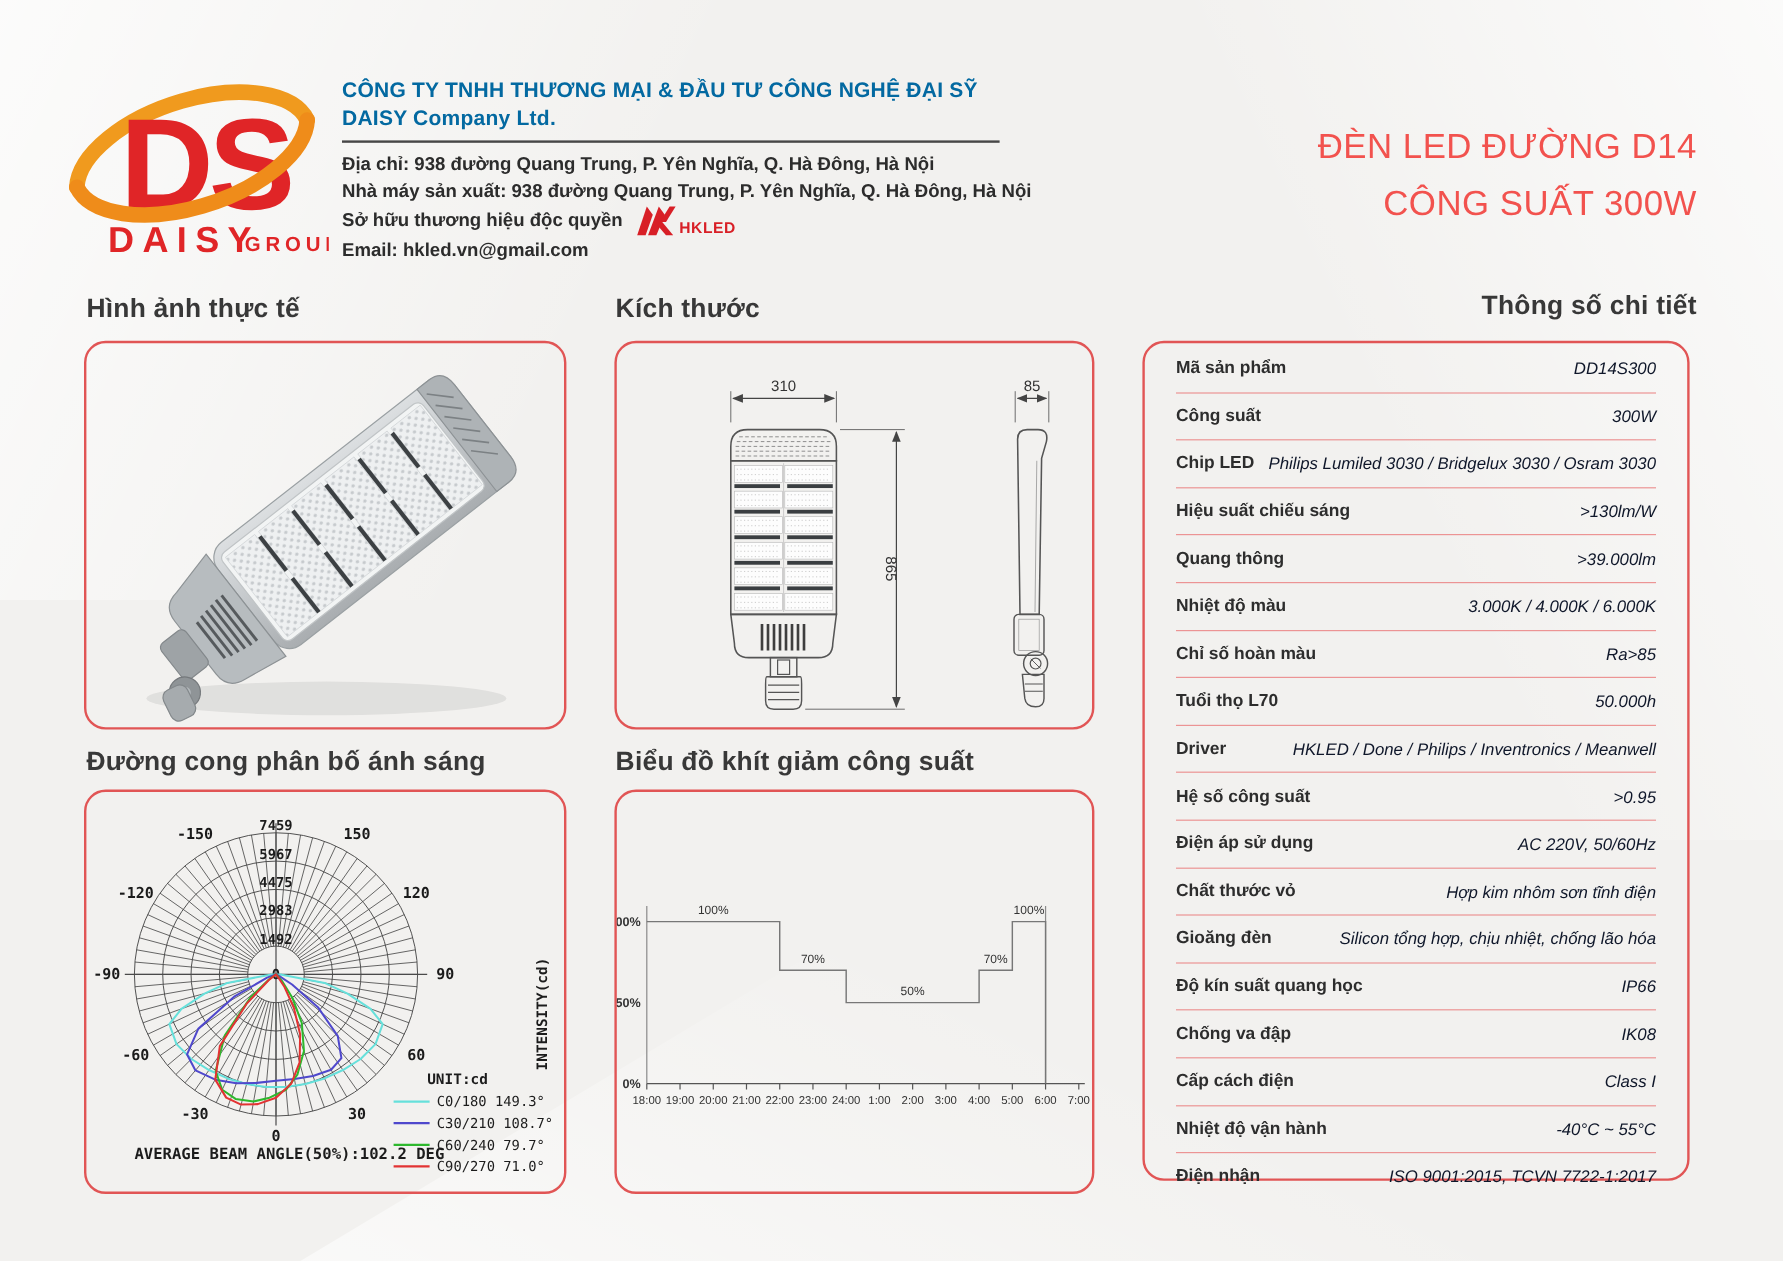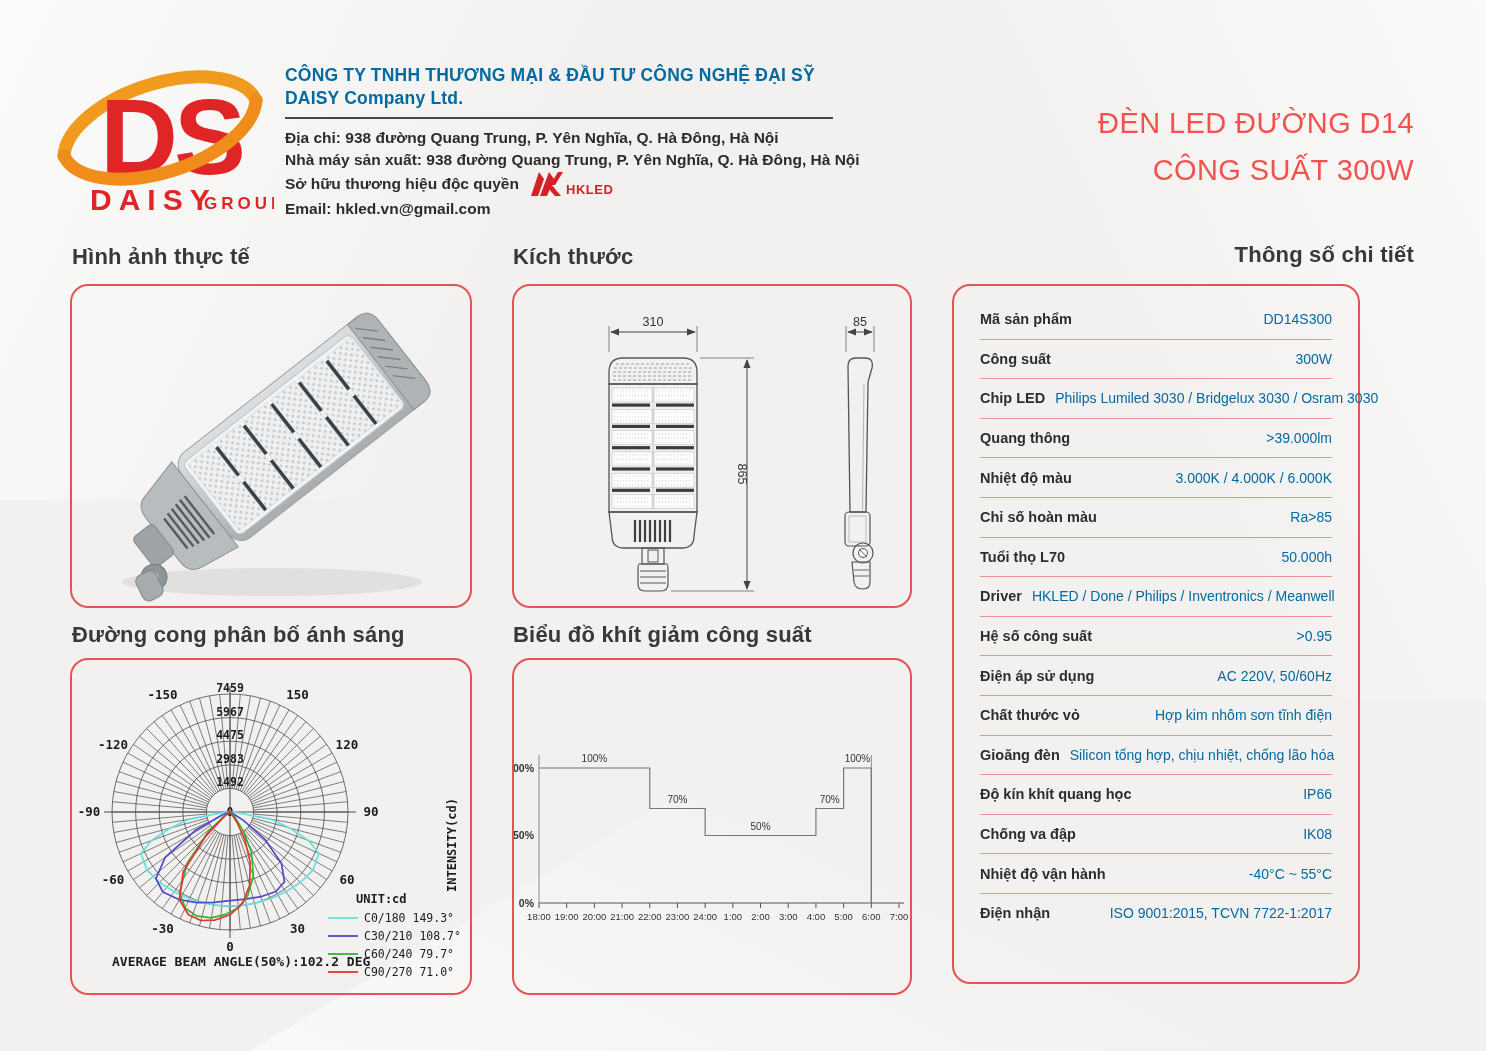--- a/index.html
+++ b/index.html
@@ -36,7 +36,7 @@
   .card{position:absolute;border:2px solid #e15555;border-radius:18px;box-sizing:border-box}
   #photo-card{left:70px;top:284px;width:402px;height:324px}
   #dims-card{left:512px;top:284px;width:400px;height:324px}
-  #specs-card{left:952px;top:284px;width:408px;height:700px;padding:14px 26px}
+  #specs-card{left:952px;top:284px;width:456px;height:700px;padding:2px 26px}
   #curve-card{left:70px;top:658px;width:402px;height:337px}
   #power-card{left:512px;top:658px;width:400px;height:337px}
   .card svg{display:block}

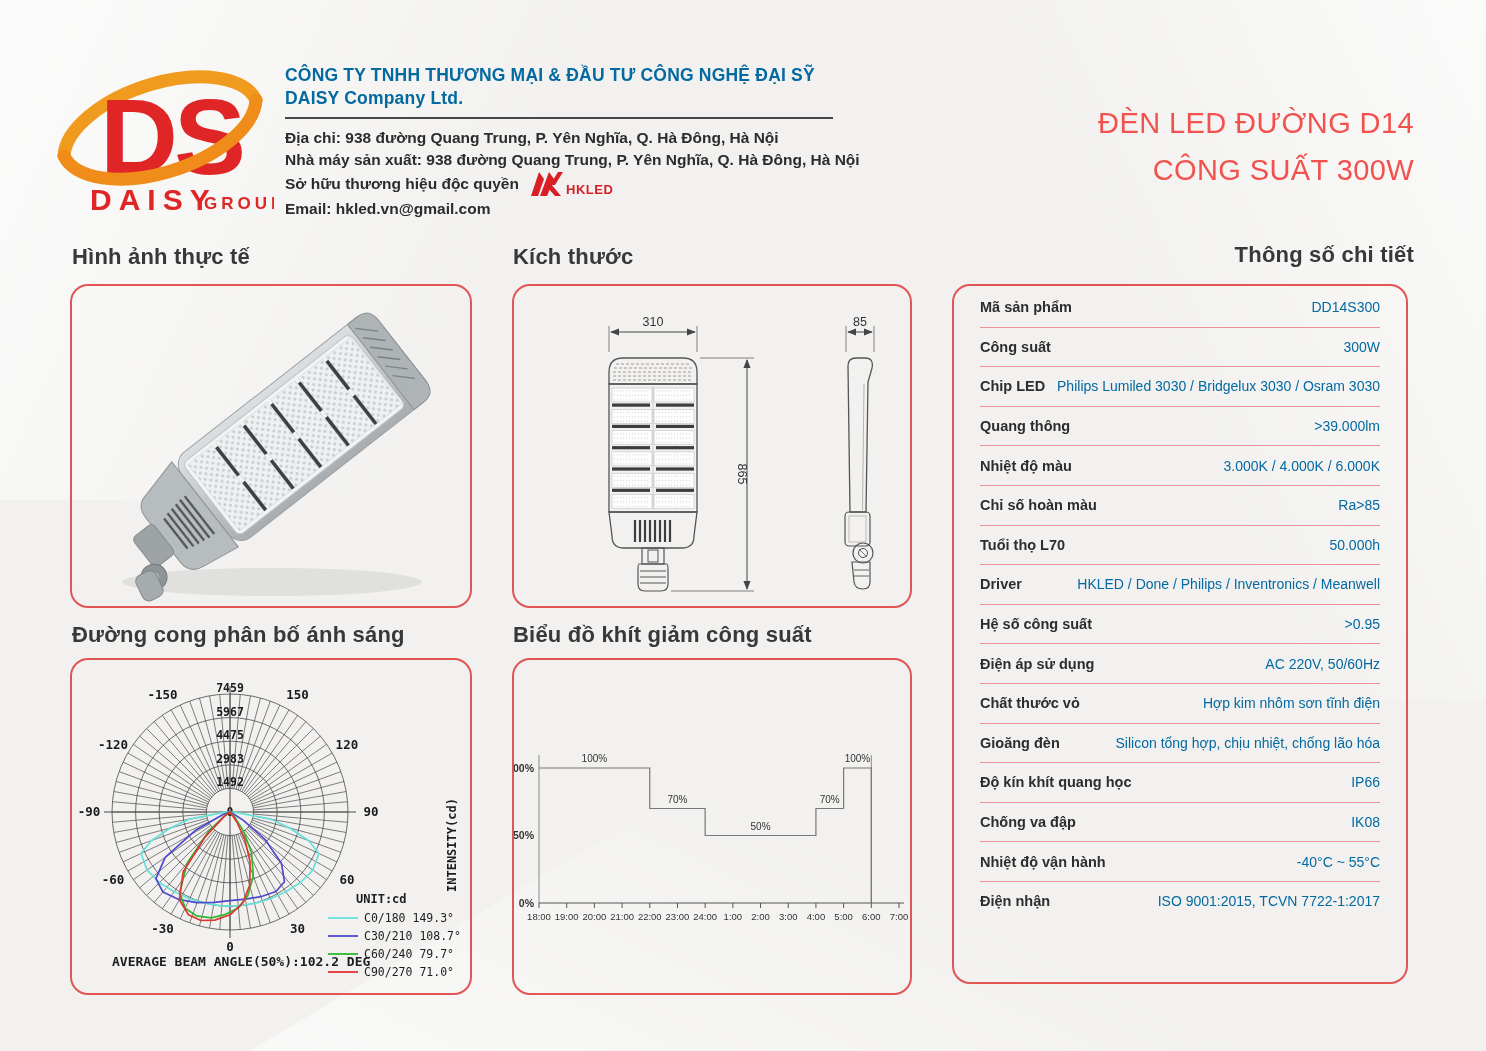--- a/index.html
+++ b/index.html
@@ -46,7 +46,7 @@
     border-bottom:1.5px solid #ec9494;gap:10px}
   .spec-row:last-child{border-bottom:none}
   .spec-label{font-weight:bold;font-size:14.5px;color:#2d2d2d;white-space:nowrap}
-  .spec-value{font-size:14px;color:#0369a1;text-align:center;white-space:nowrap}
+  .spec-value{font-style:italic;font-size:14px;color:#0f172a;text-align:center;white-space:nowrap}
 </style>
 </head>
 <body>

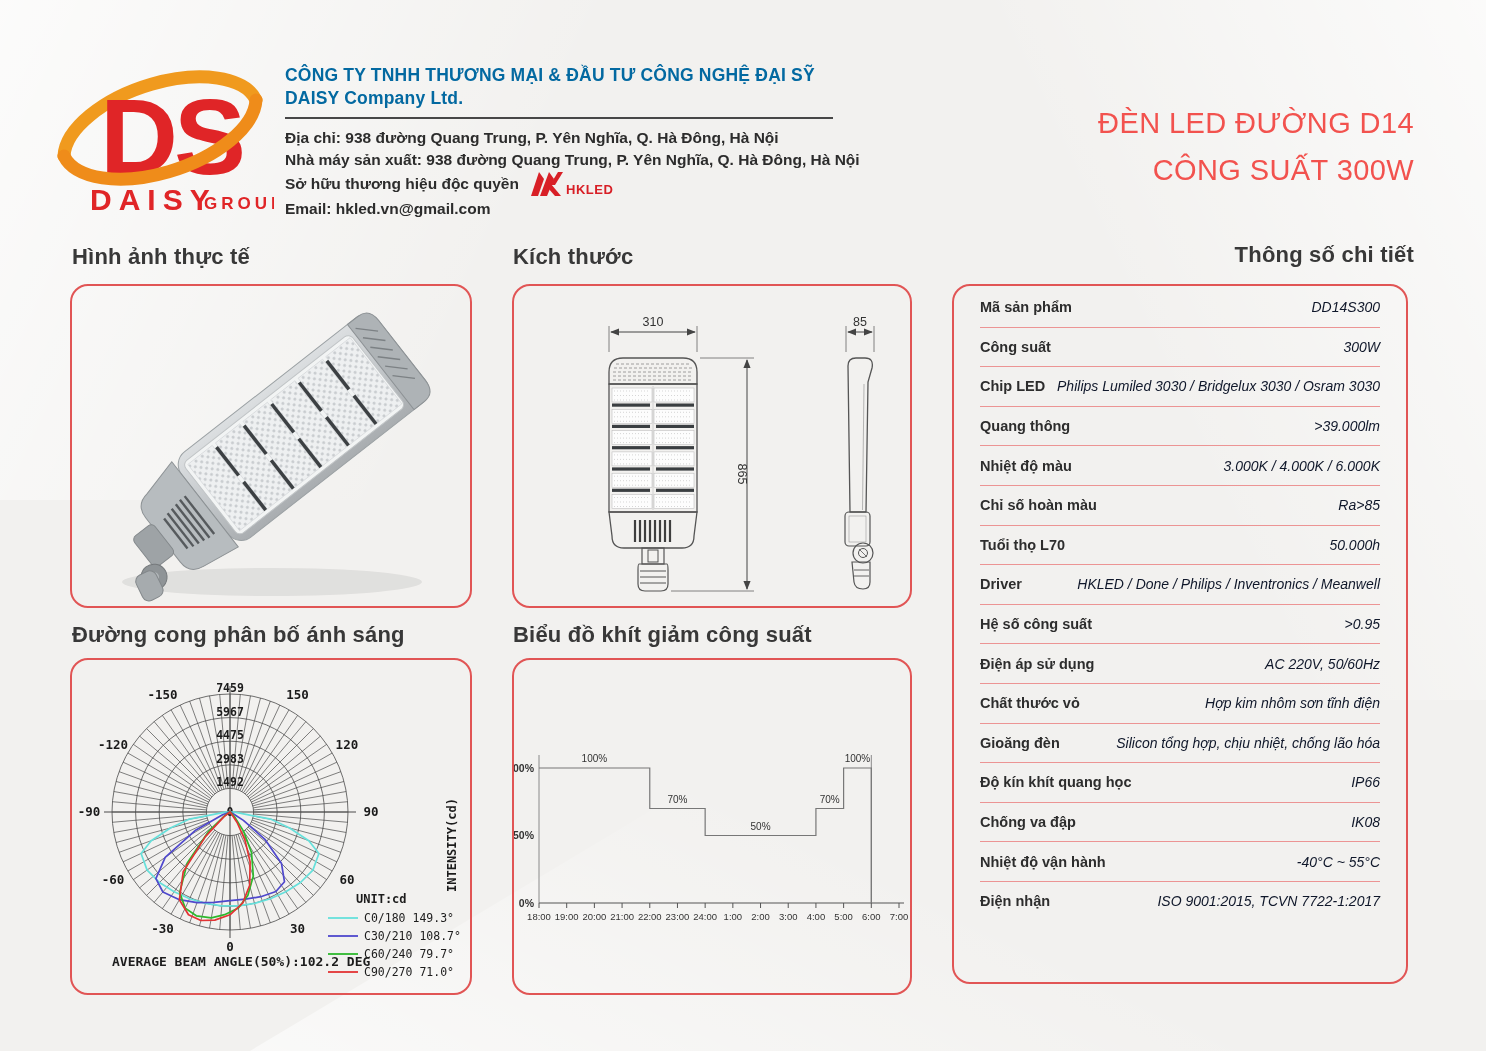--- a/index.html
+++ b/index.html
@@ -306,6 +306,10 @@
       <div class="spec-row">
         <span class="spec-label">Chip LED</span>
         <span class="spec-value">Philips Lumiled 3030 / Bridgelux 3030 / Osram 3030</span>
+      </div>
+      <div class="spec-row">
+        <span class="spec-label">Hiệu suất chiếu sáng</span>
+        <span class="spec-value">&gt;130lm/W</span>
       </div>
       <div class="spec-row">
         <span class="spec-label">Quang thông</span>

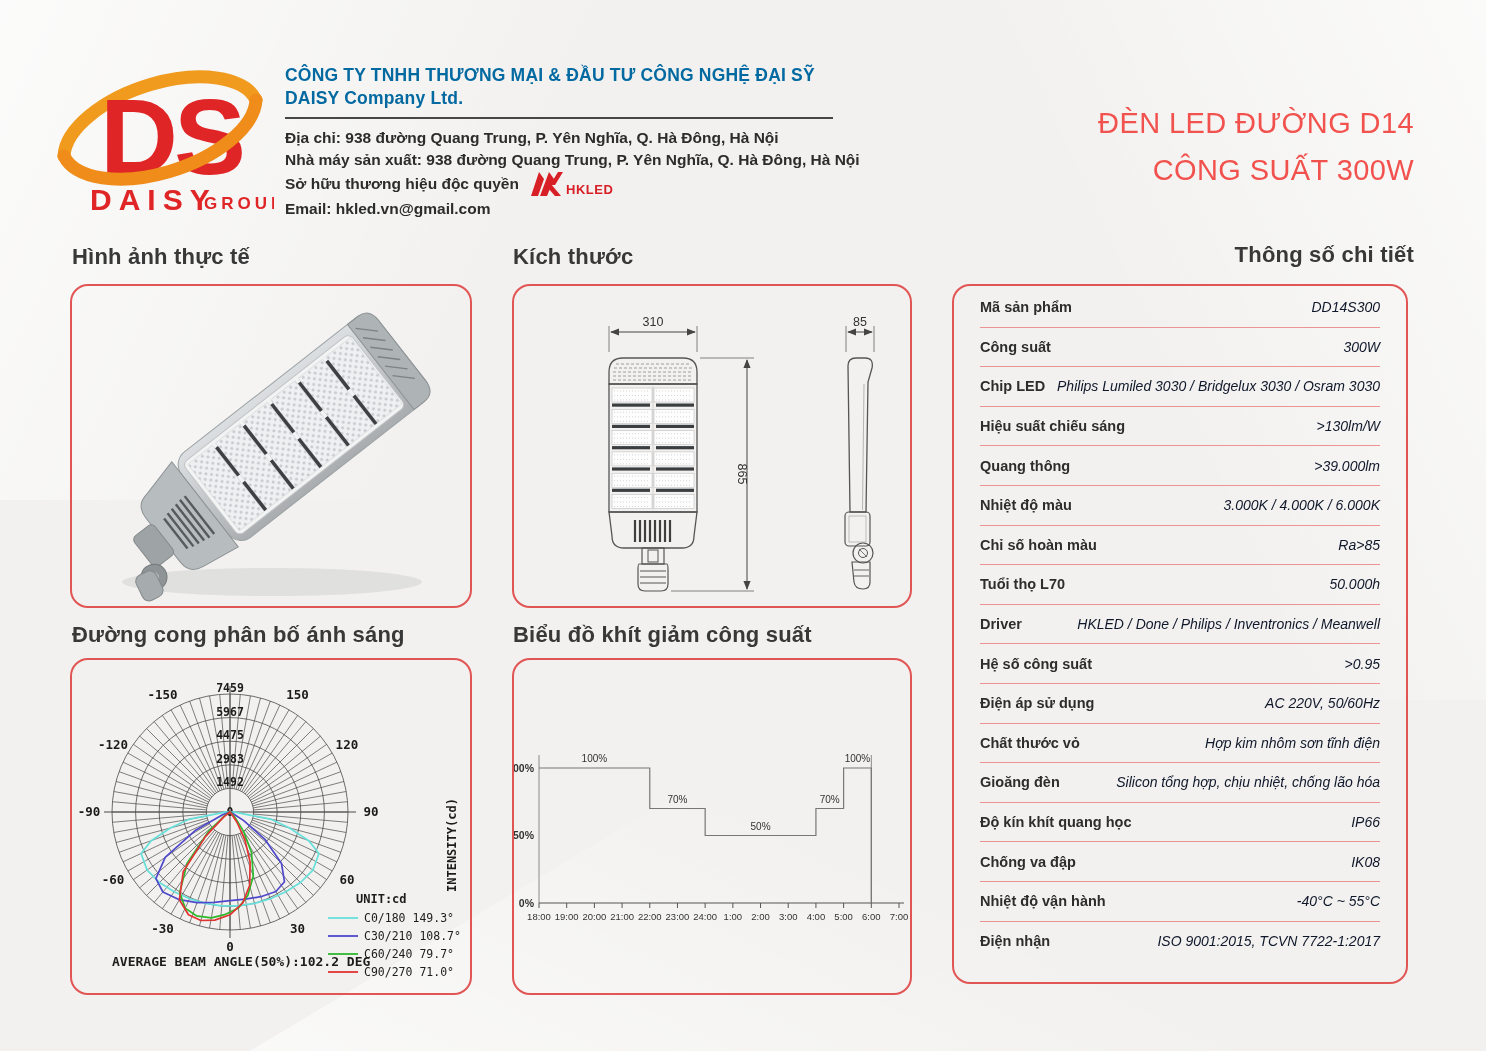--- a/index.html
+++ b/index.html
@@ -348,7 +348,7 @@
         <span class="spec-value">Silicon tổng hợp, chịu nhiệt, chống lão hóa</span>
       </div>
       <div class="spec-row">
-        <span class="spec-label">Độ kín khít quang học</span>
+        <span class="spec-label">Độ kín suất quang học</span>
         <span class="spec-value">IP66</span>
       </div>
       <div class="spec-row">

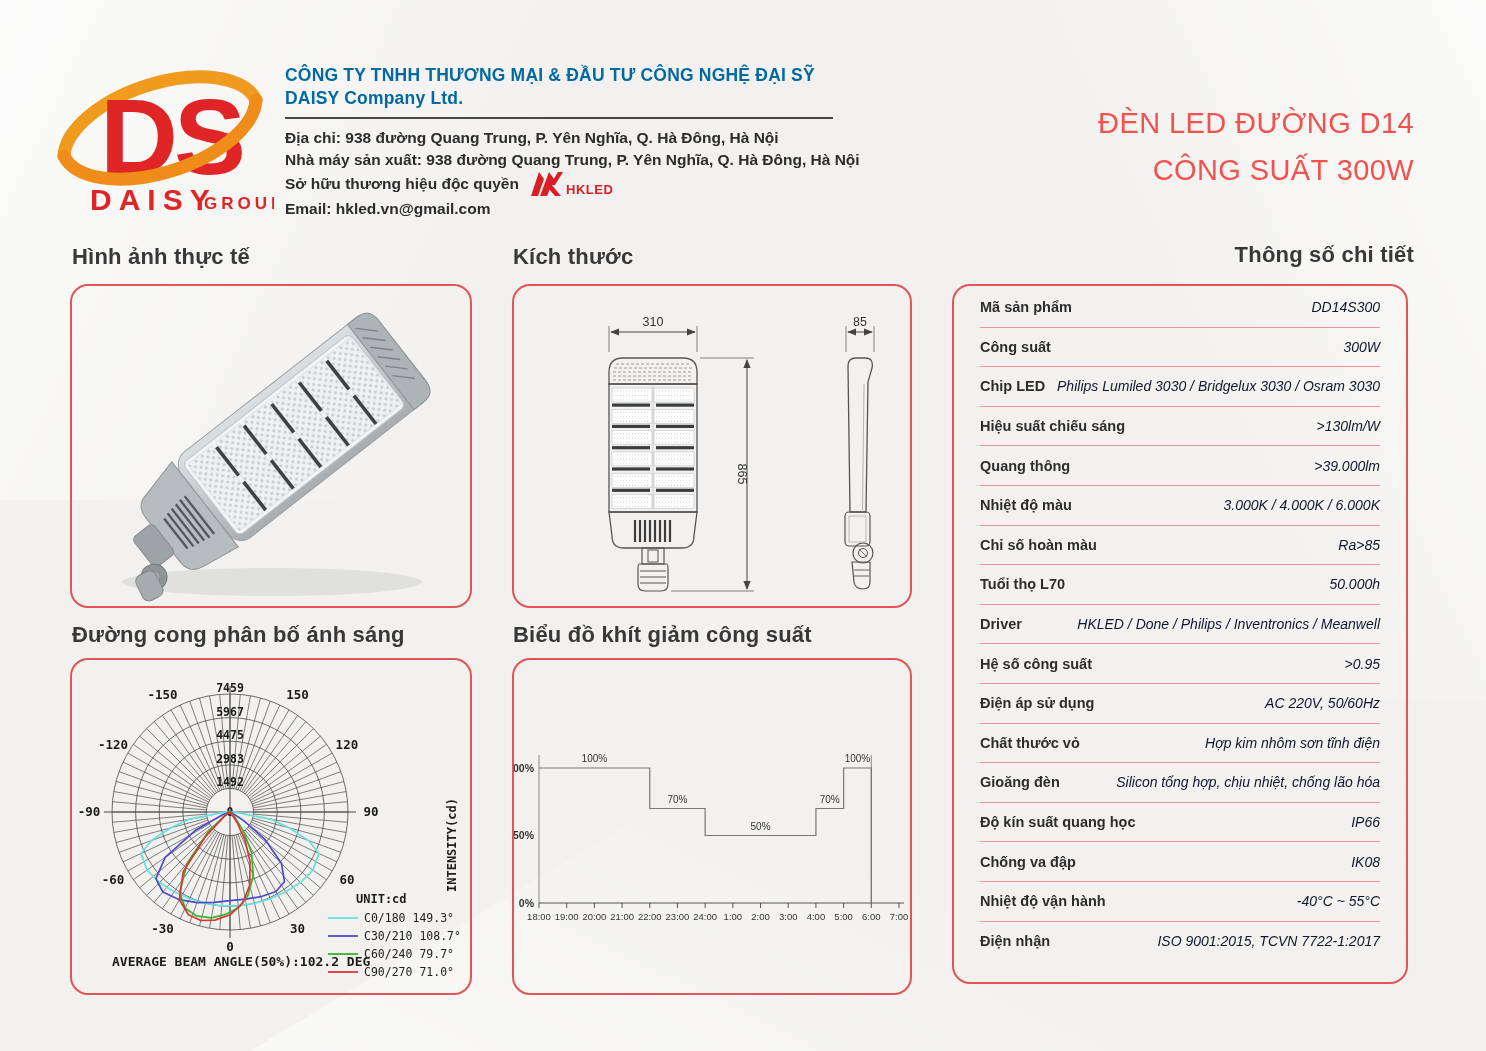--- a/index.html
+++ b/index.html
@@ -354,6 +354,10 @@
       <div class="spec-row">
         <span class="spec-label">Chống va đập</span>
         <span class="spec-value">IK08</span>
+      </div>
+      <div class="spec-row">
+        <span class="spec-label">Cấp cách điện</span>
+        <span class="spec-value">Class I</span>
       </div>
       <div class="spec-row">
         <span class="spec-label">Nhiệt độ vận hành</span>

